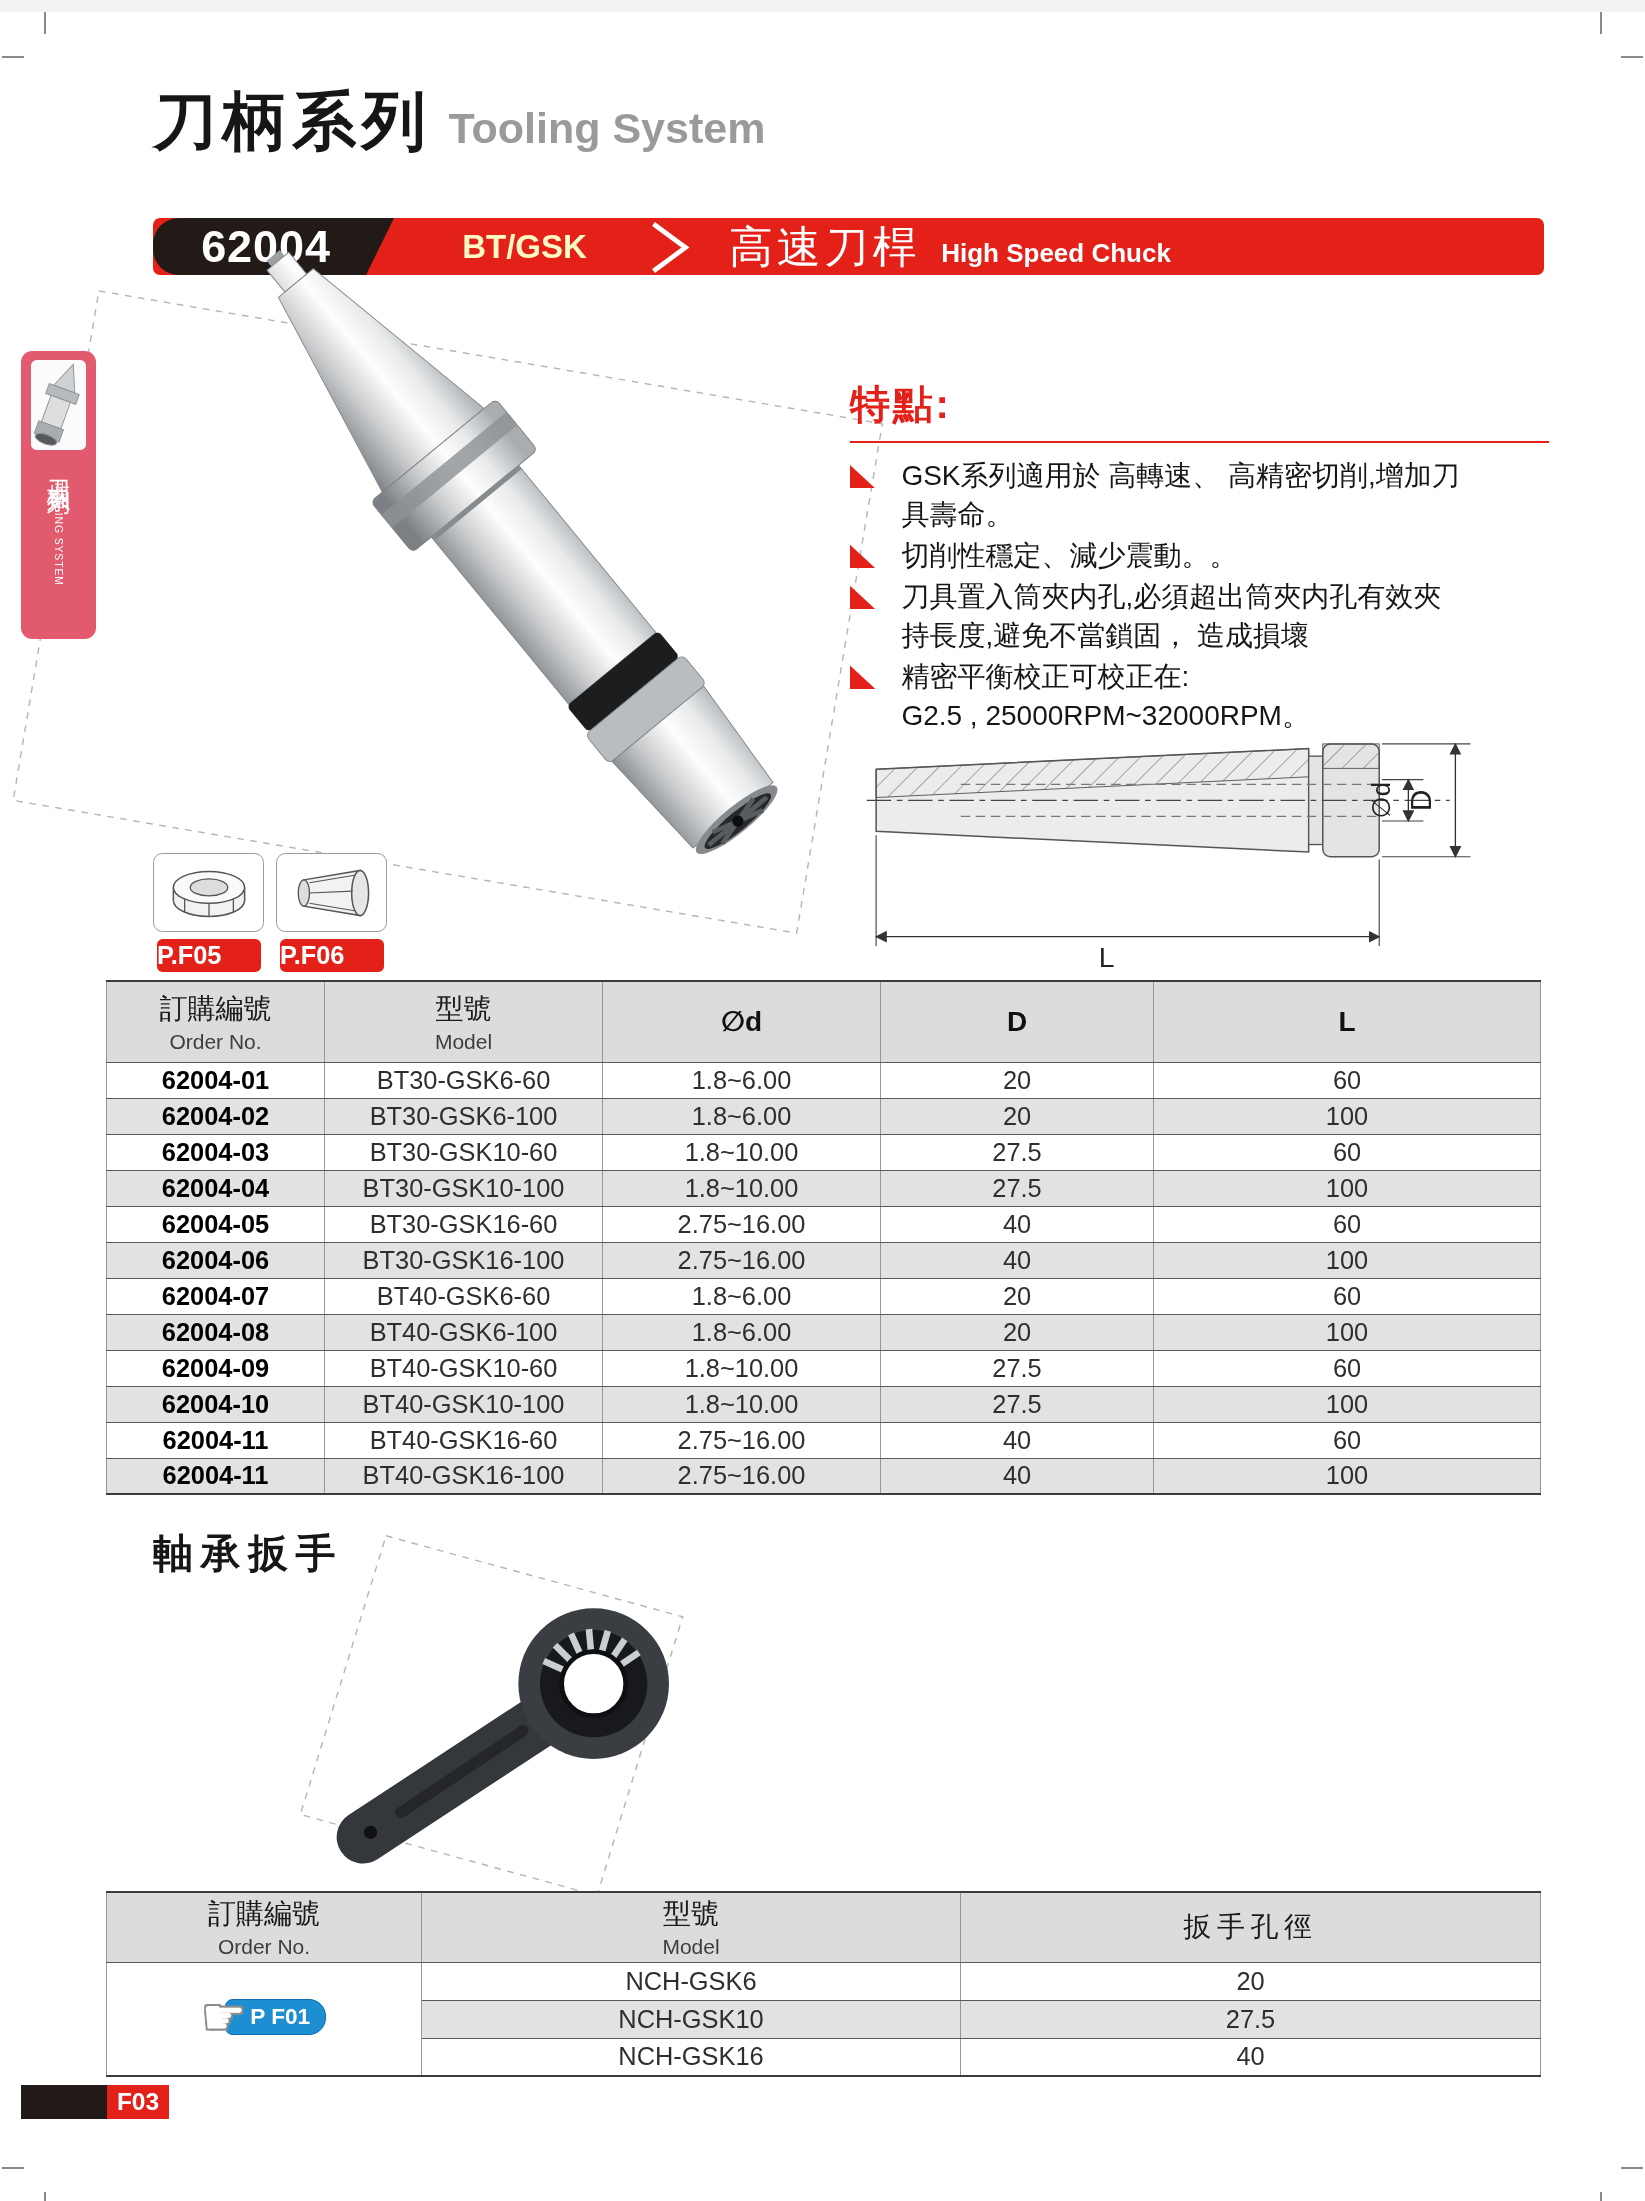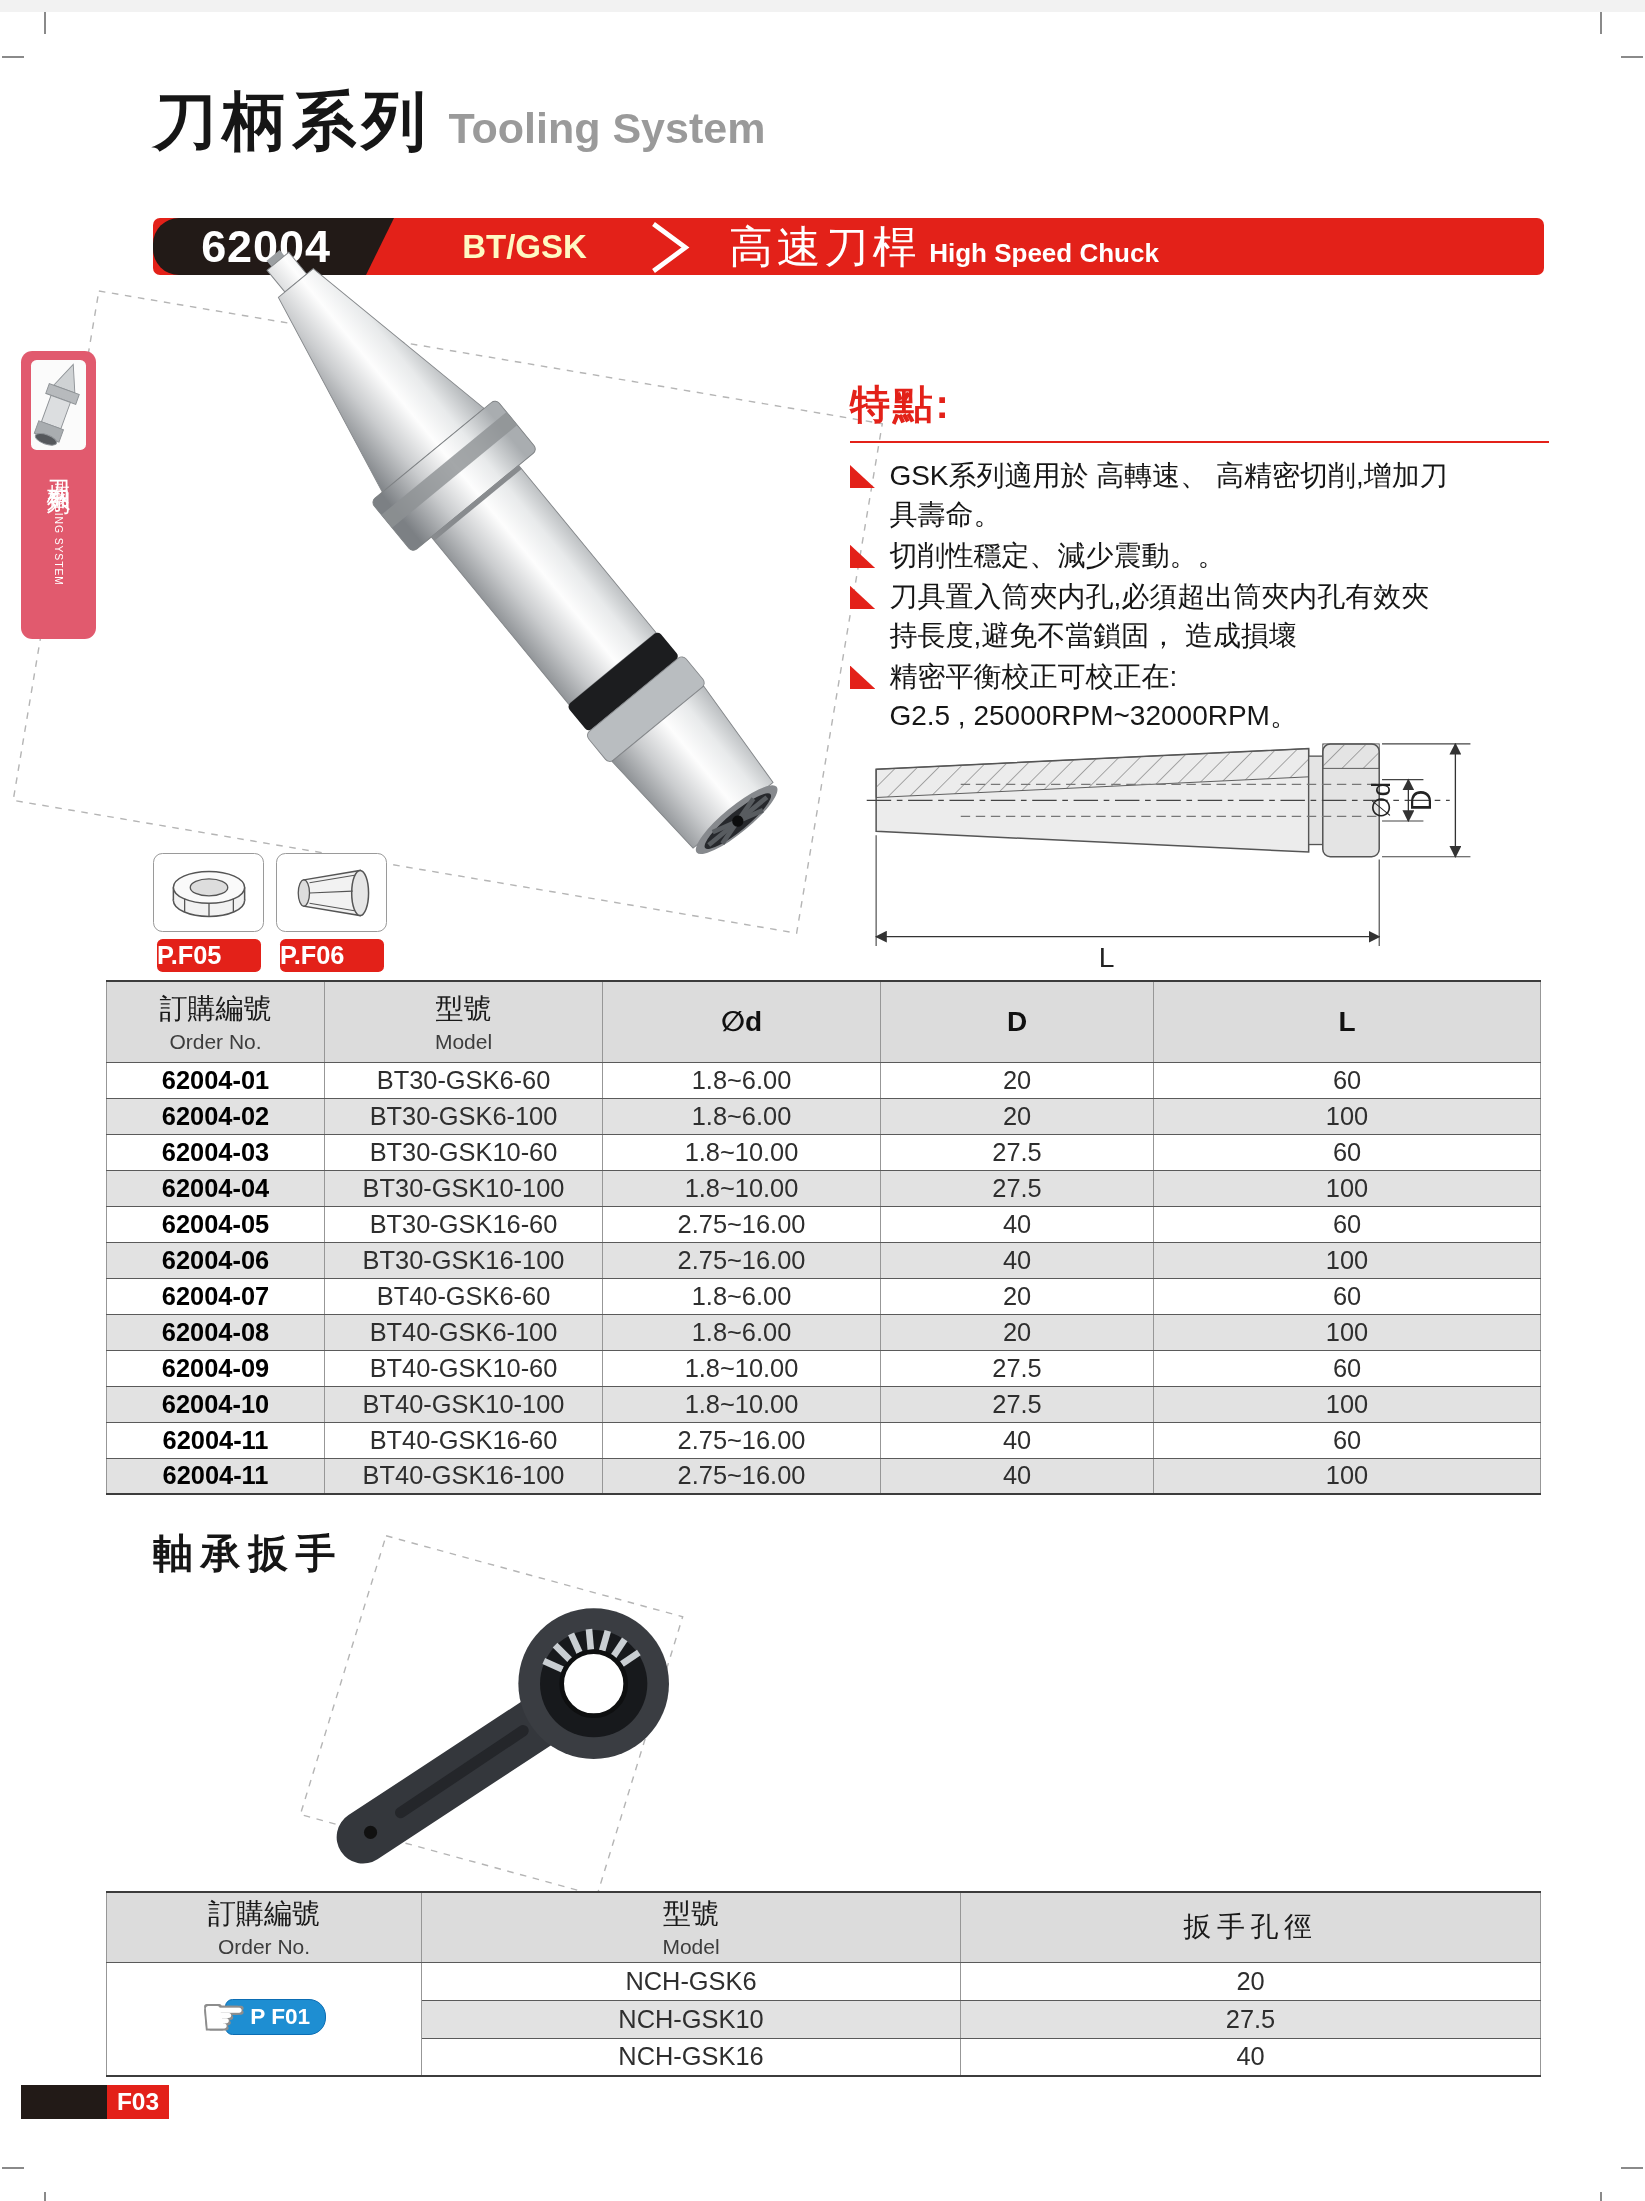--- a/index.html
+++ b/index.html
@@ -24,7 +24,7 @@
 .banner-series{position:absolute;left:282px;top:0;width:179px;height:57px;line-height:57px;text-align:center;
   color:#fef9c3;font-size:33px;font-weight:bold}
 .banner-chev{position:absolute;left:493px;top:2.8px}
-.banner-name{position:absolute;left:576px;top:0;height:57px;display:flex;align-items:baseline;gap:9px;color:#fff}
+.banner-name{position:absolute;left:576px;top:0;height:57px;display:flex;align-items:baseline;gap:21px;color:#fff}
 .banner-name .zh{font-size:44px;line-height:57px;letter-spacing:3.8px}
 .banner-name .en{font-size:26px;font-weight:bold}
 

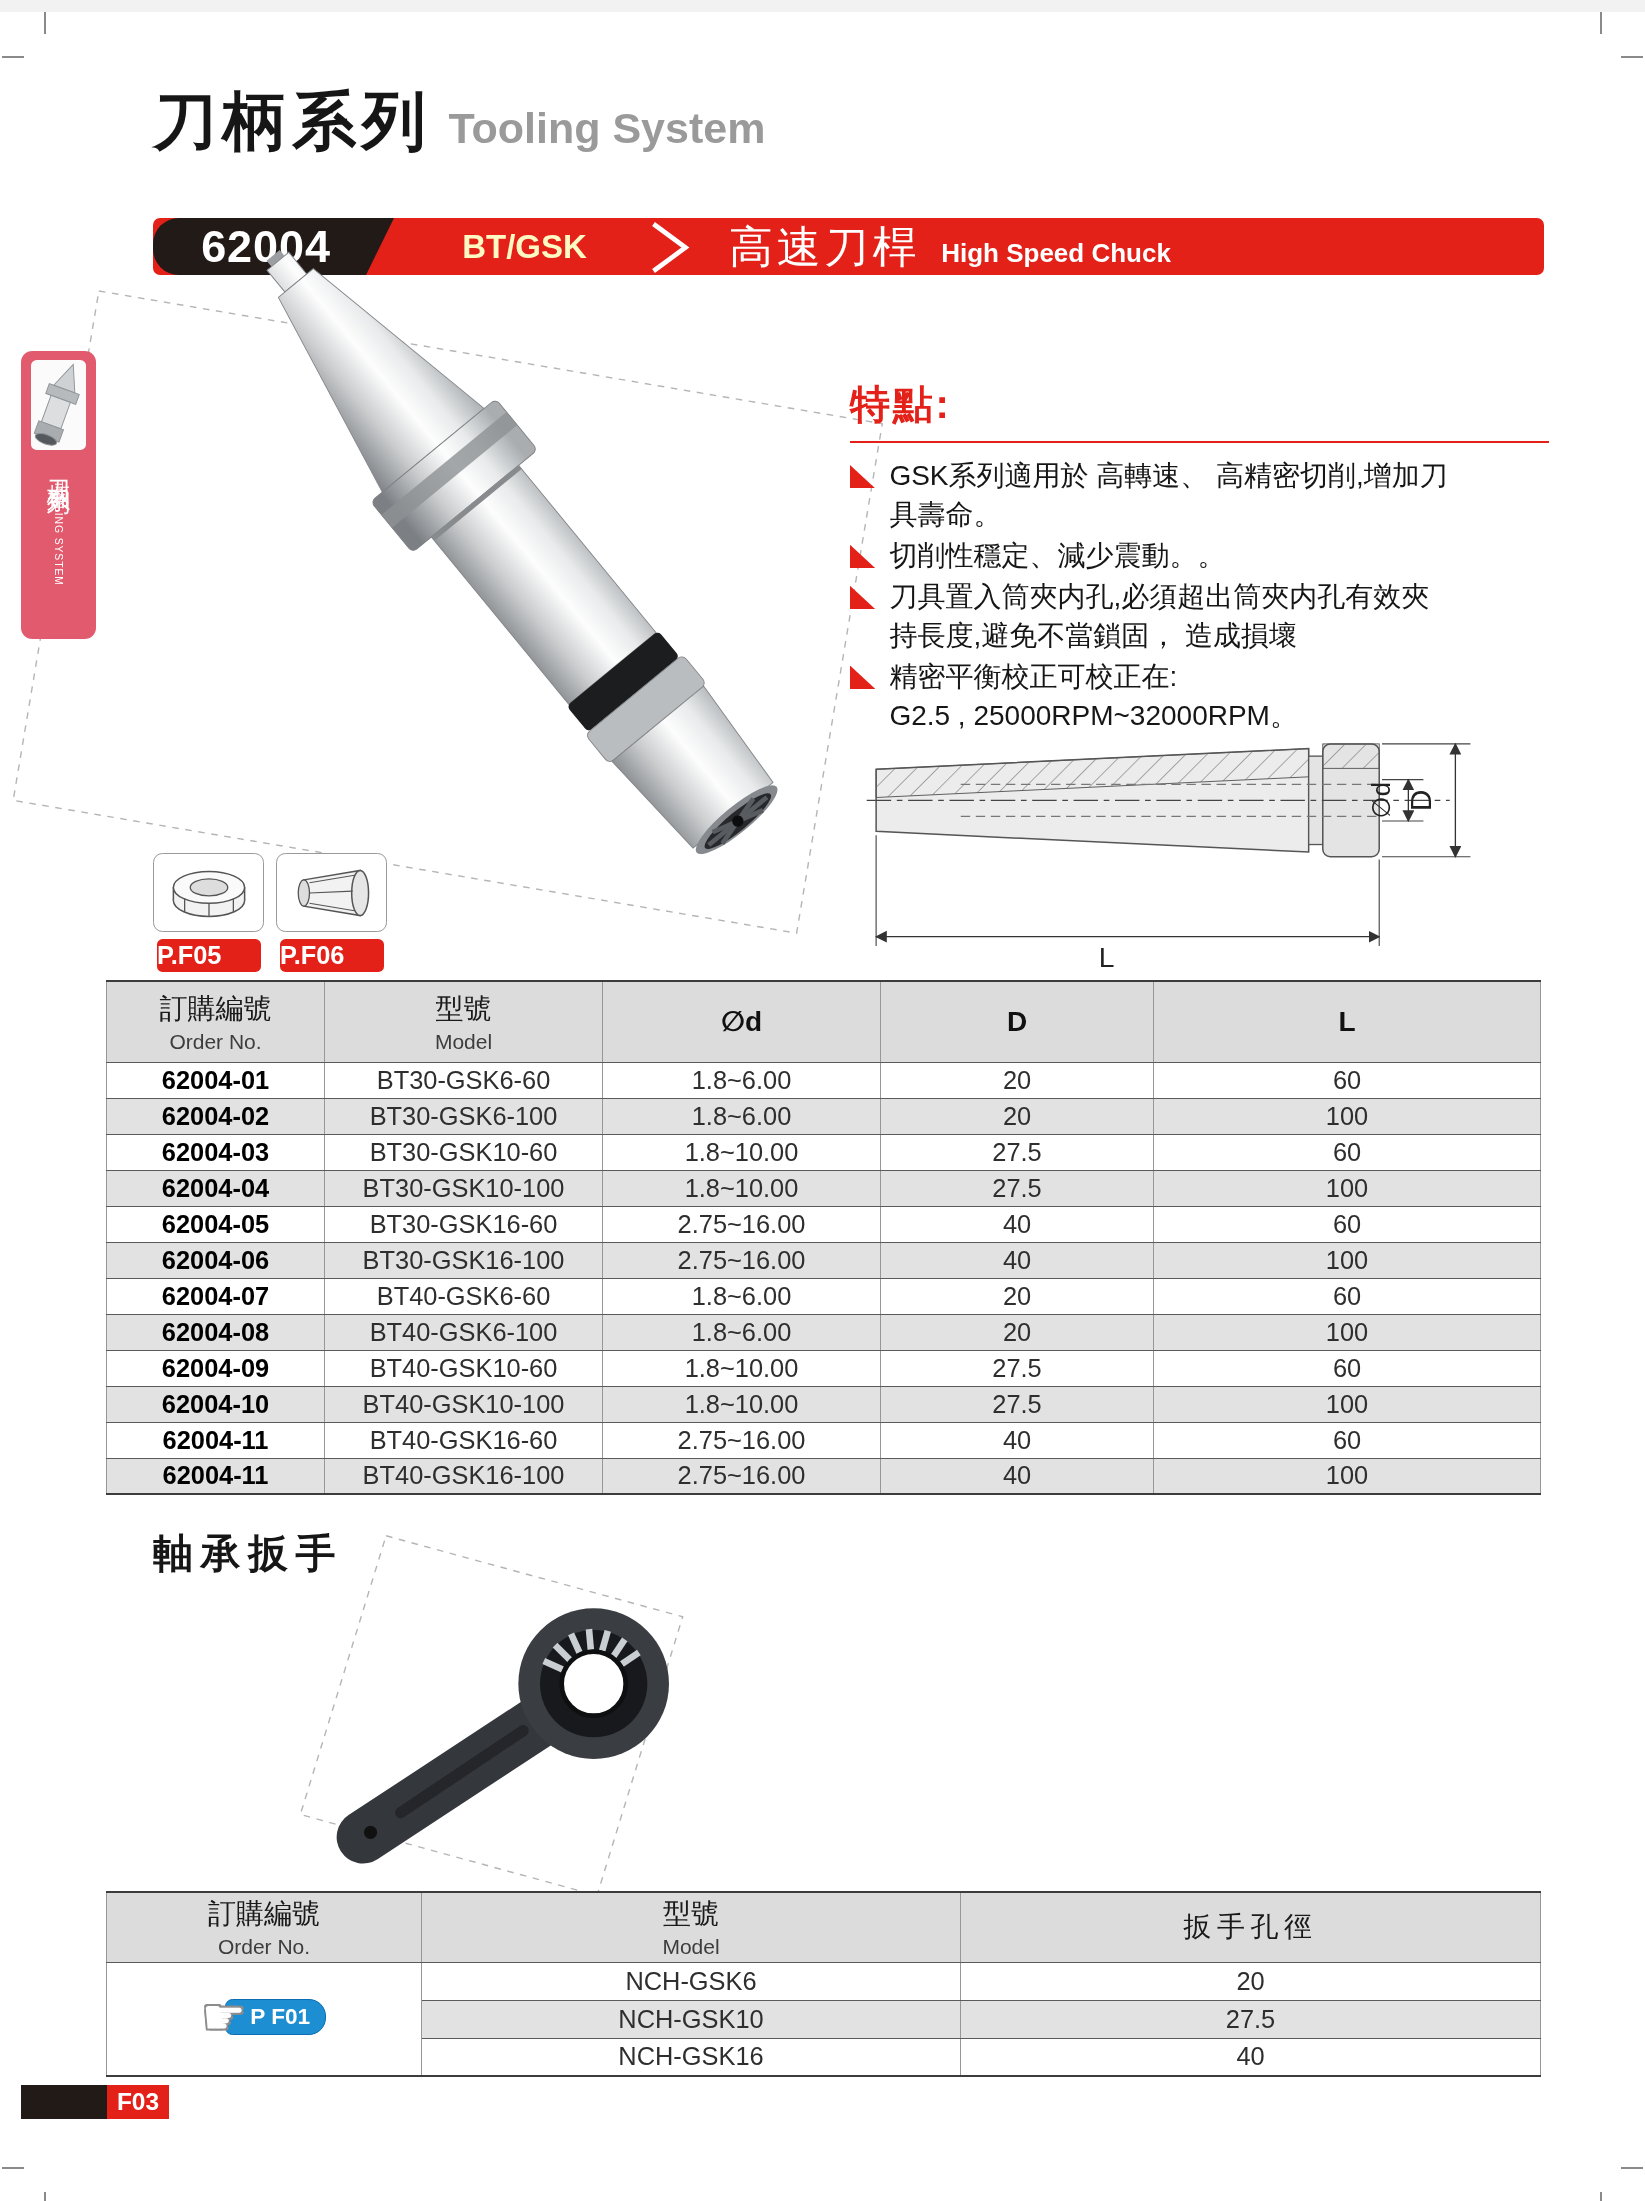--- a/index.html
+++ b/index.html
@@ -40,7 +40,7 @@
 .features{position:absolute;left:850px;top:365px;width:699px}
 .feat-head{font-size:40px;font-weight:bold;color:#e32119;letter-spacing:2.8px;
   border-bottom:2.8px solid #e32119;padding-bottom:9.4px;margin-bottom:13px}
-.feat{display:flex;gap:14px;margin-bottom:1.9px}
+.feat{display:flex;gap:26px;margin-bottom:1.9px}
 .tri{flex:none;width:25.4px;height:23.5px;background:#e32119;clip-path:polygon(0 0,100% 100%,0 100%);margin-top:8.5px}
 .feat .txt{font-size:28px;line-height:39px;color:#161616}
 

